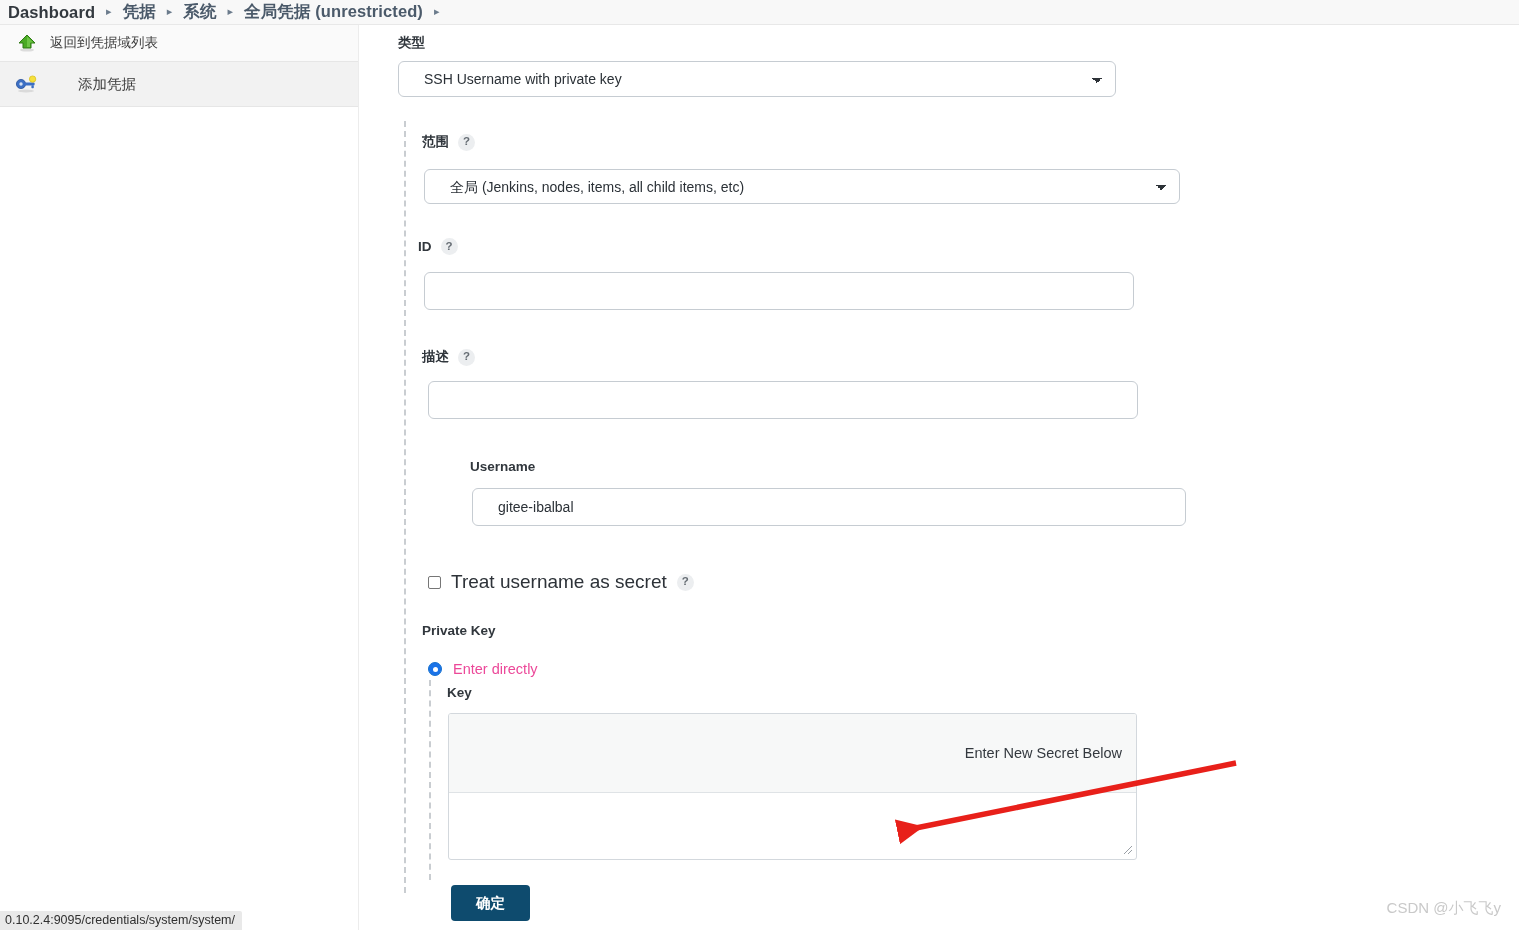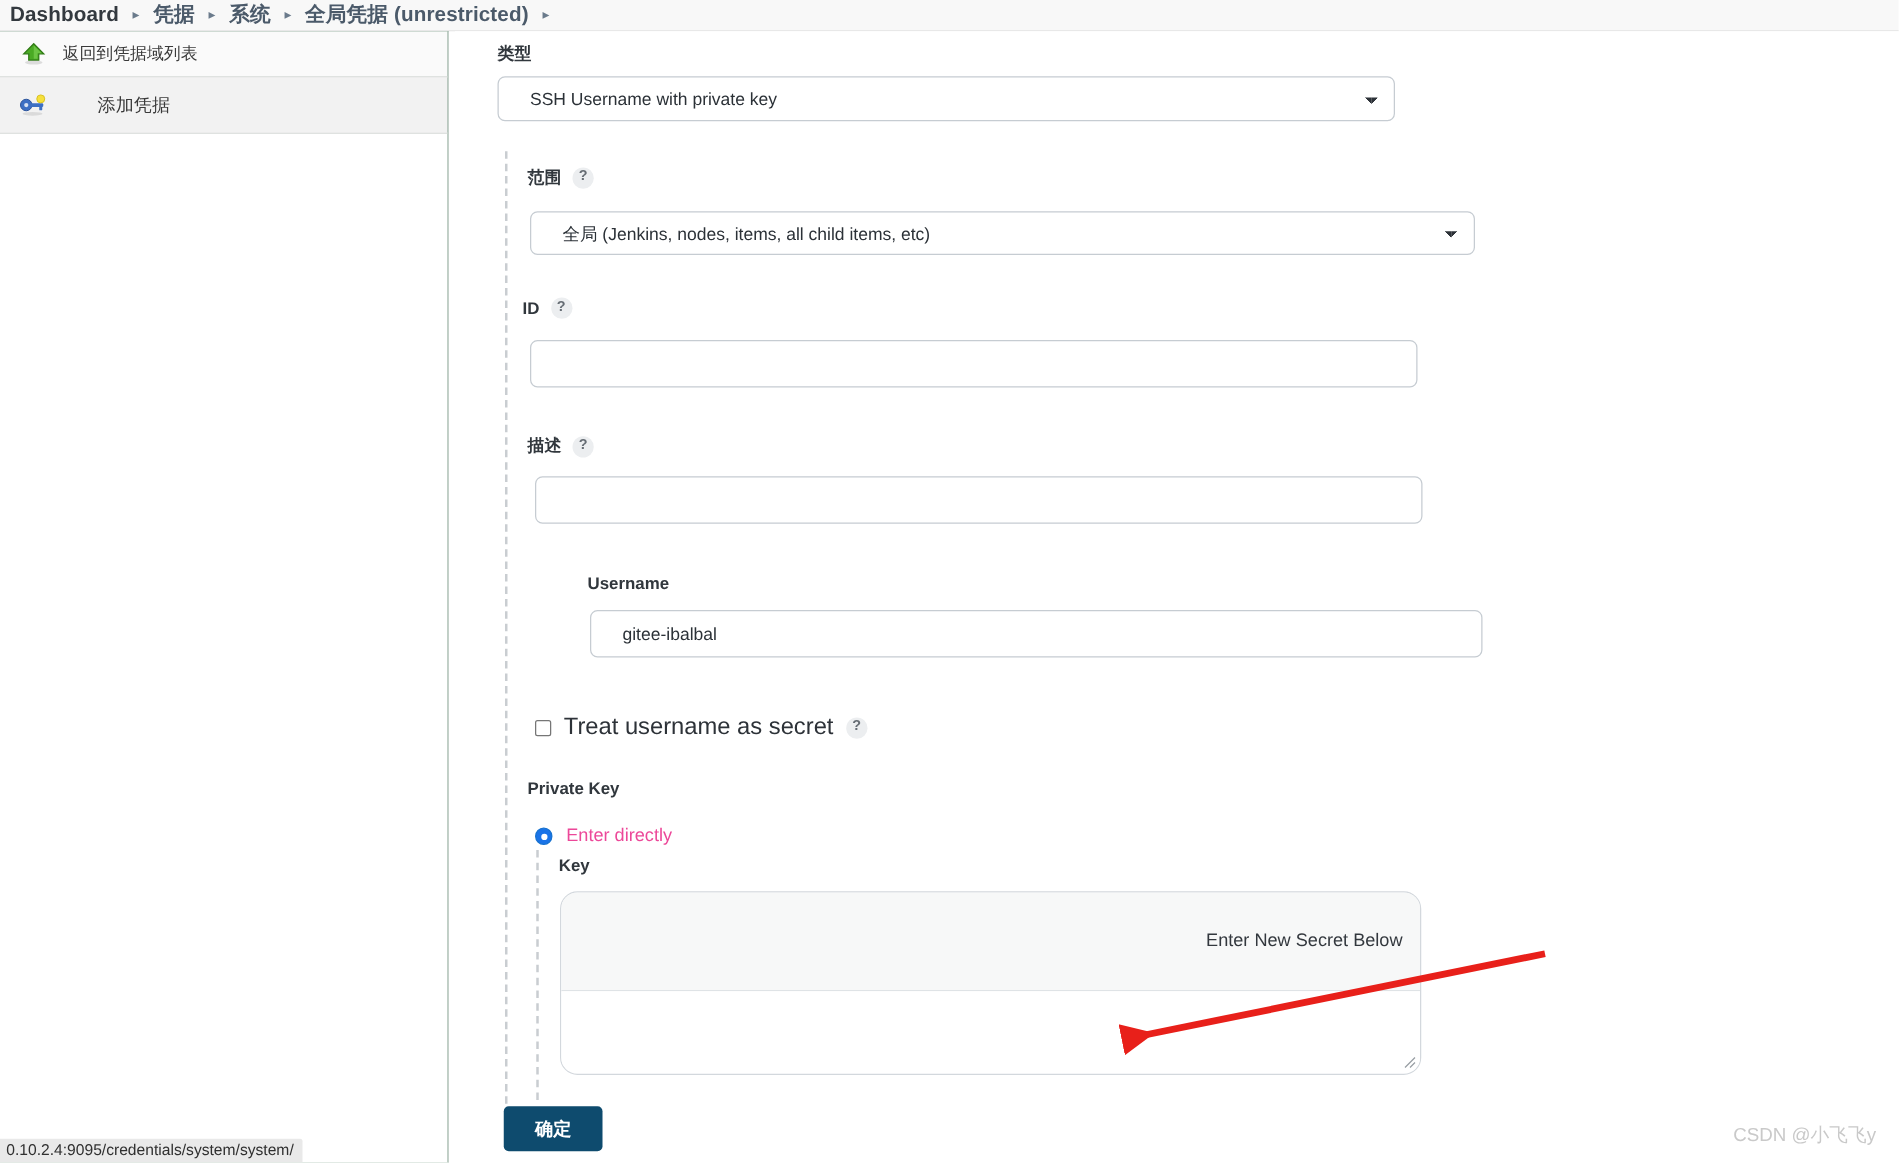--- a/index.html
+++ b/index.html
@@ -172,7 +172,7 @@
   
   .secret-wrap {
     border: 1px solid #d3d8dd;
-    border-radius: 14px;
+    border-radius: 3px;
     background: #ffffff;
     overflow: hidden;
   }

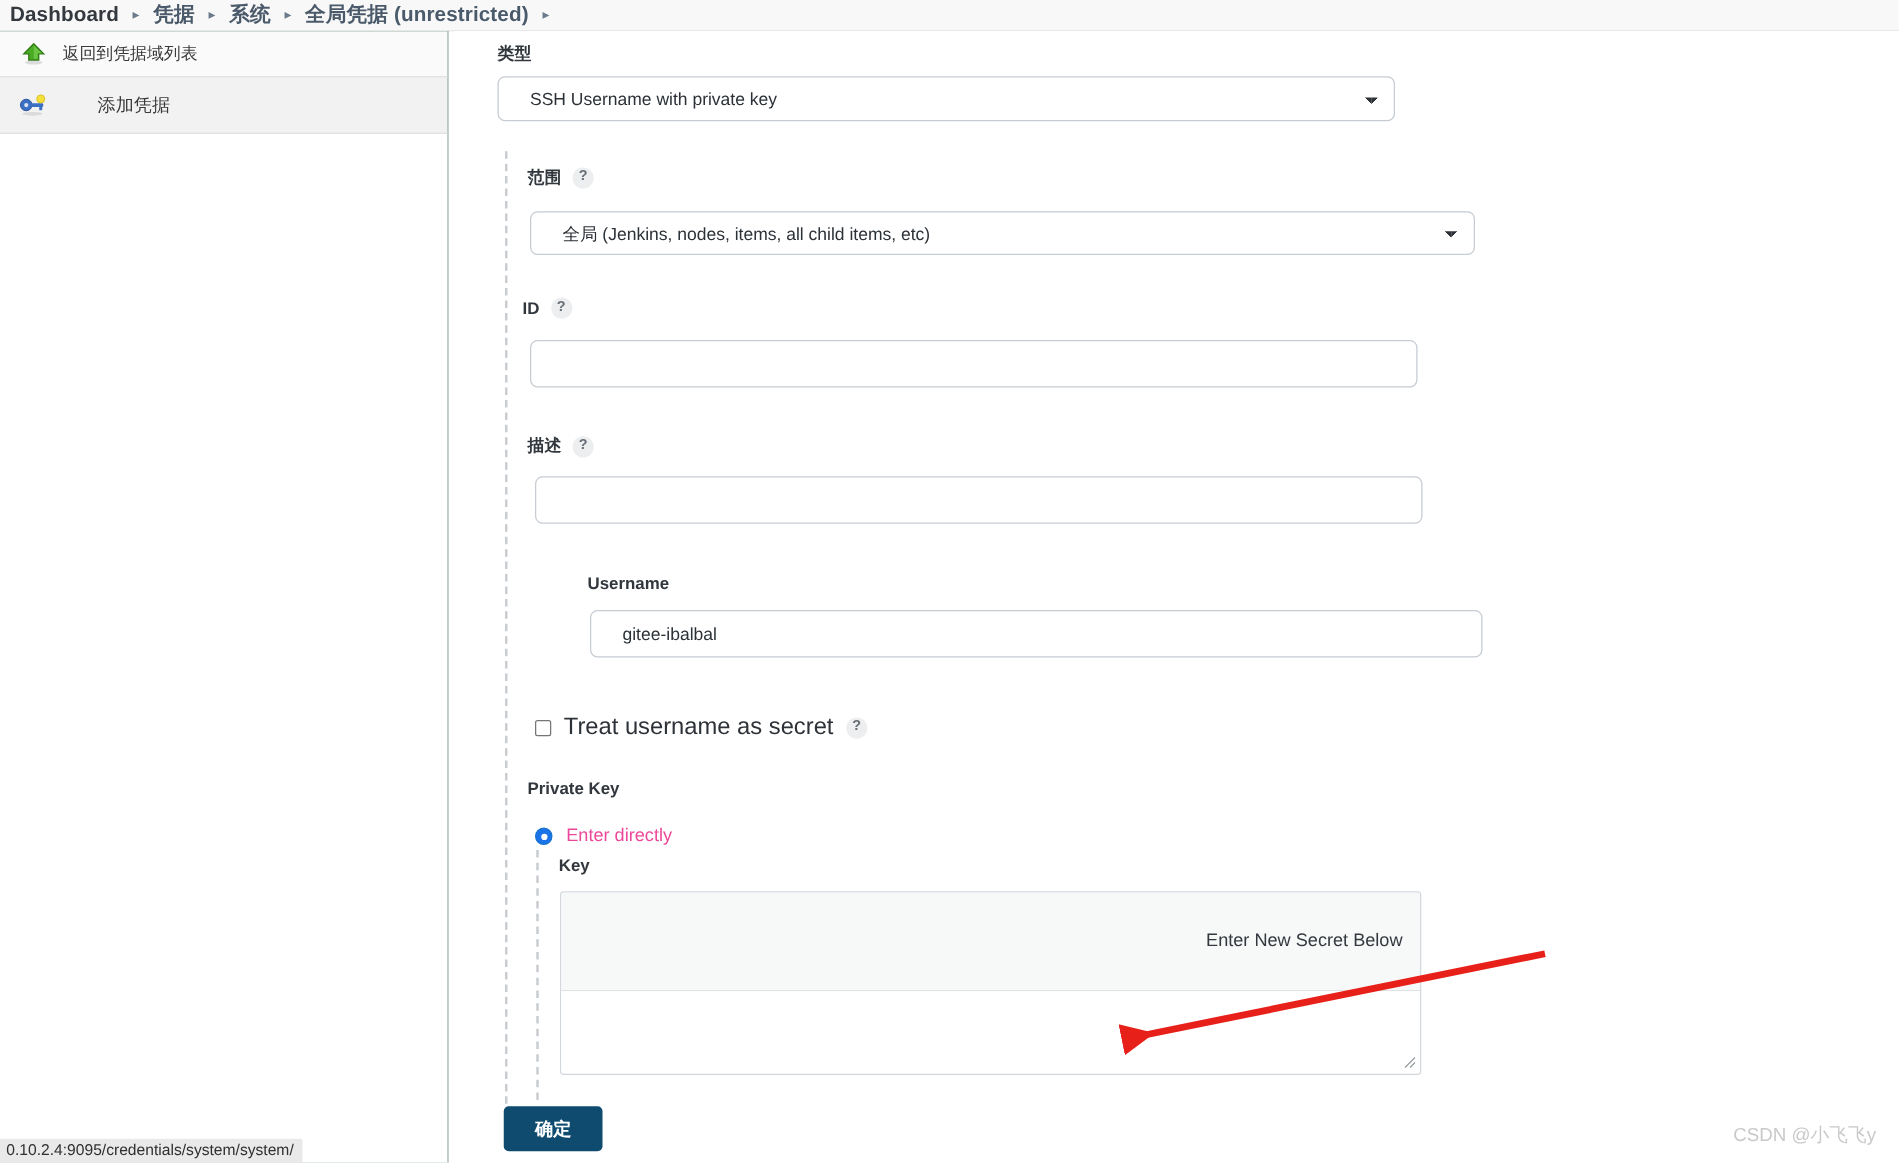--- a/index.html
+++ b/index.html
@@ -209,6 +209,7 @@
     font-weight: bold;
     cursor: pointer;
     padding: 4px;
+    margin-left: 48px;
   }
 
   

